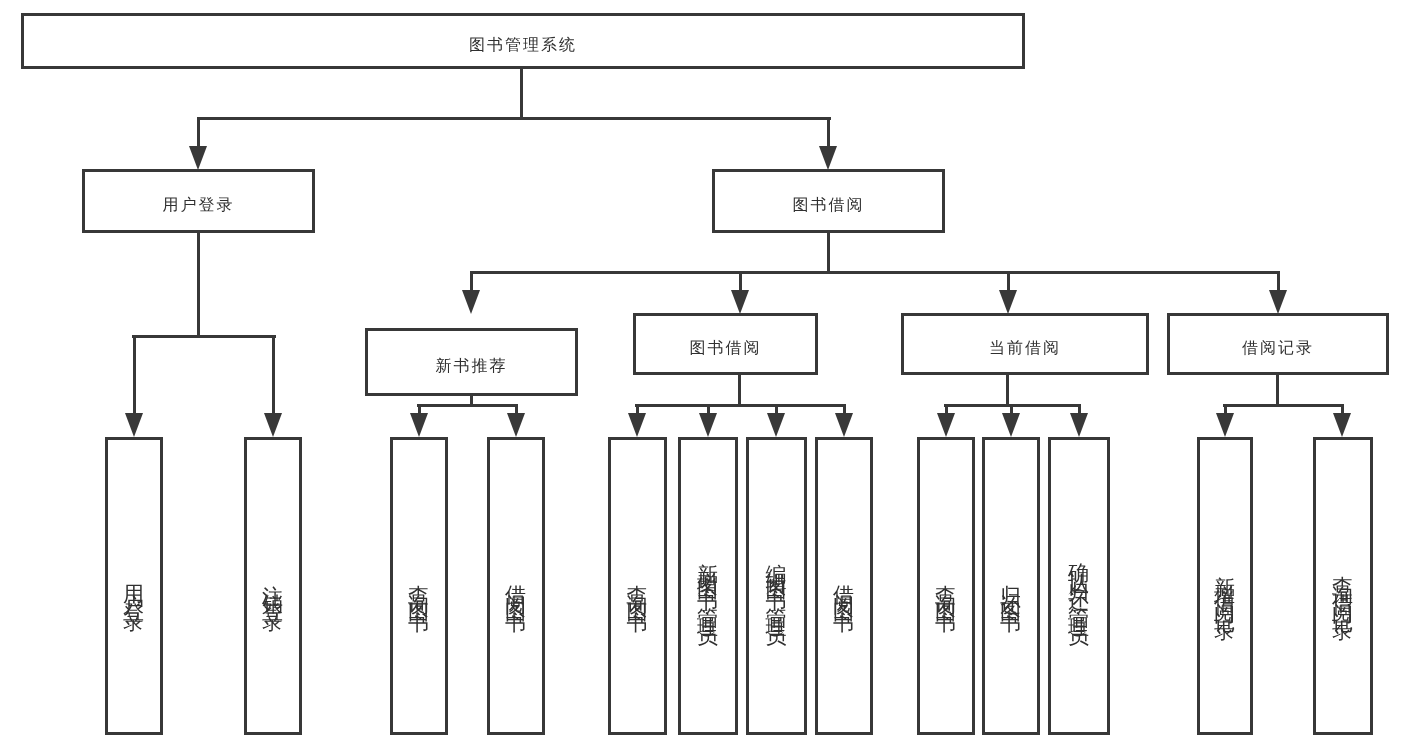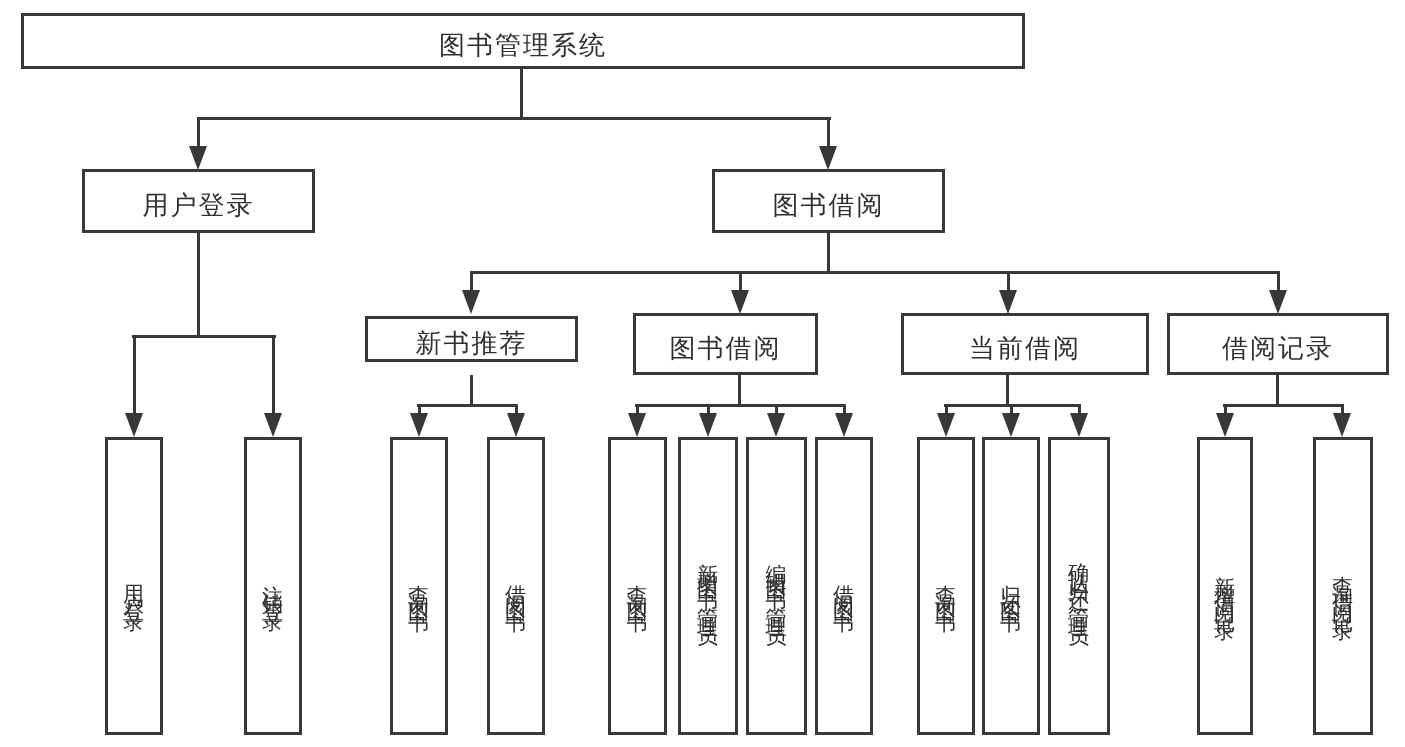--- a/index.html
+++ b/index.html
@@ -33,7 +33,7 @@
     z-index: 2;
   }
   .hlabel {
-    font-size: 26px;
+    font-size: 16px;
     letter-spacing: 2px;
     white-space: nowrap;
     color: var(--text);

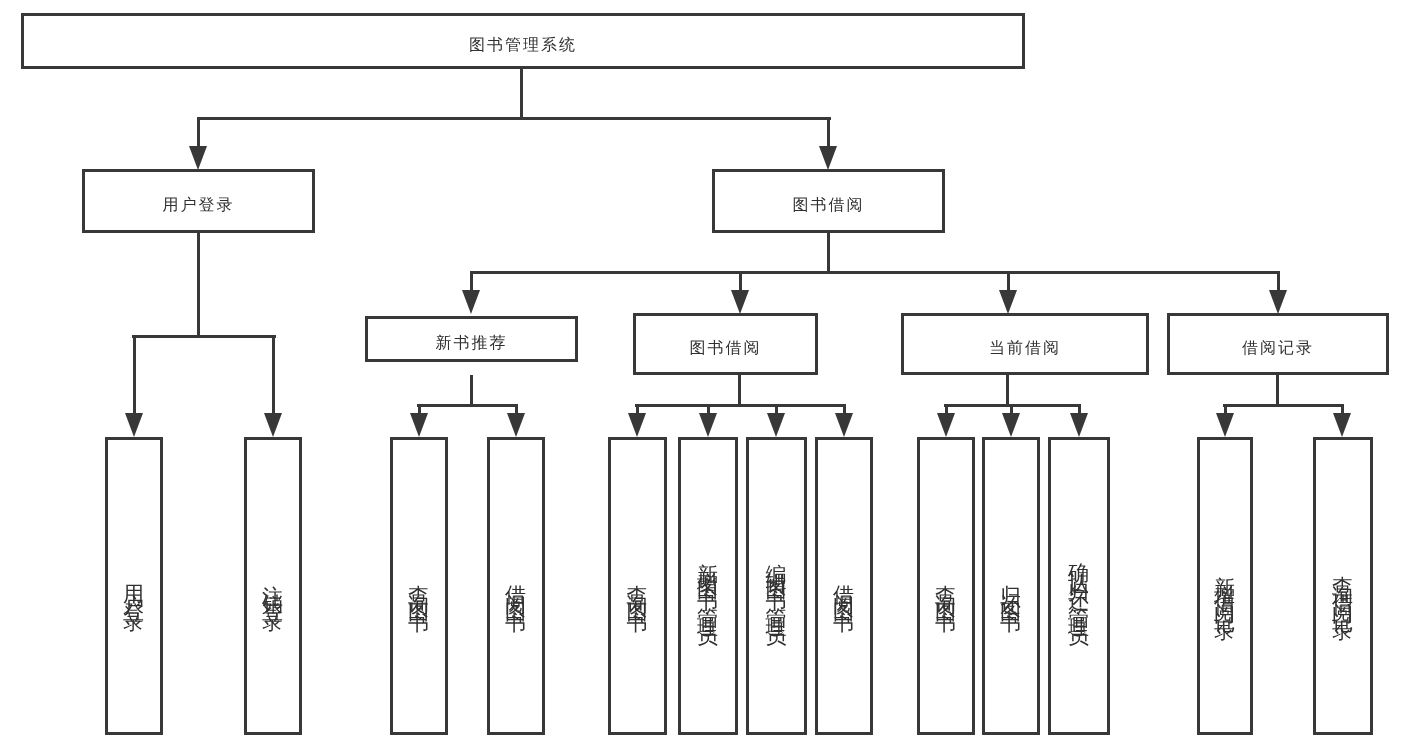--- a/index.html
+++ b/index.html
@@ -85,7 +85,7 @@
     <span class="hlabel">图书借阅</span>
   </div>
 
-  <div class="box" style="left:365px;top:316px;width:213px;height:46px">
+  <div class="box" style="left:365px;top:328px;width:213px;height:68px">
     <span class="hlabel">新书推荐</span>
   </div>
   <div class="box" style="left:633px;top:313px;width:185px;height:62px">

